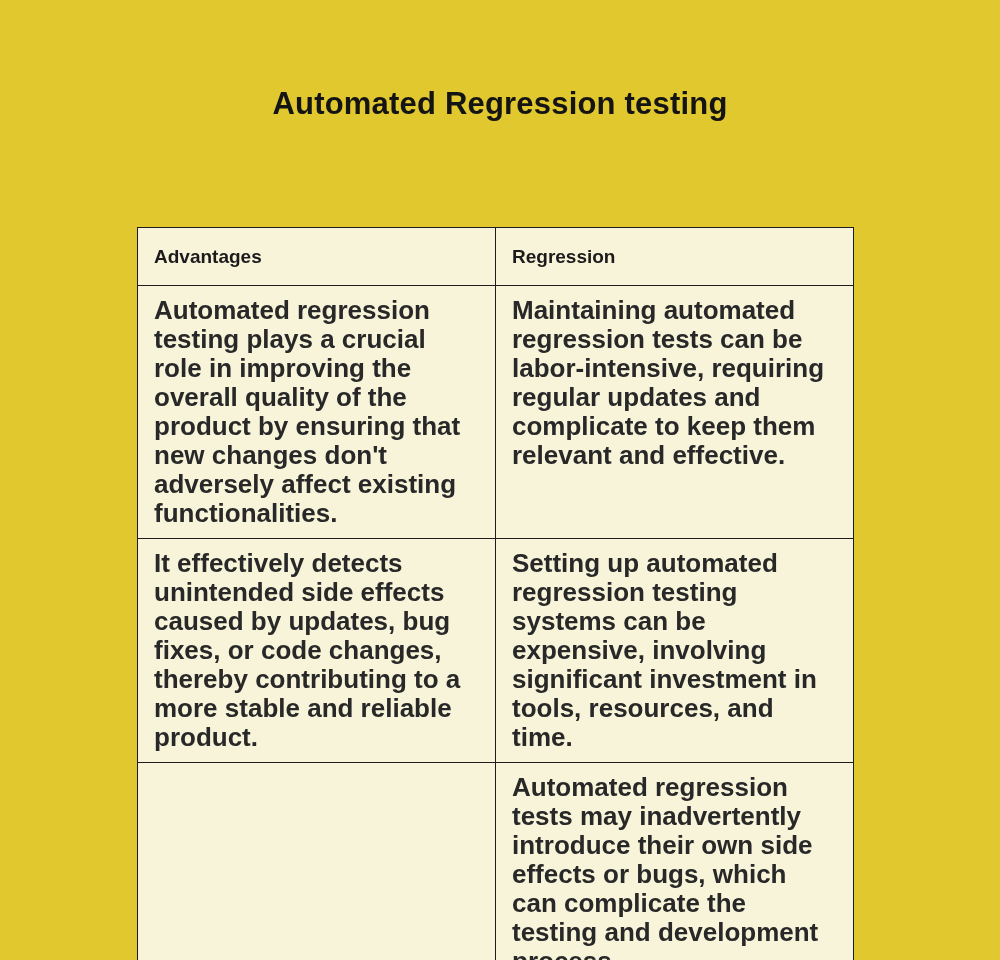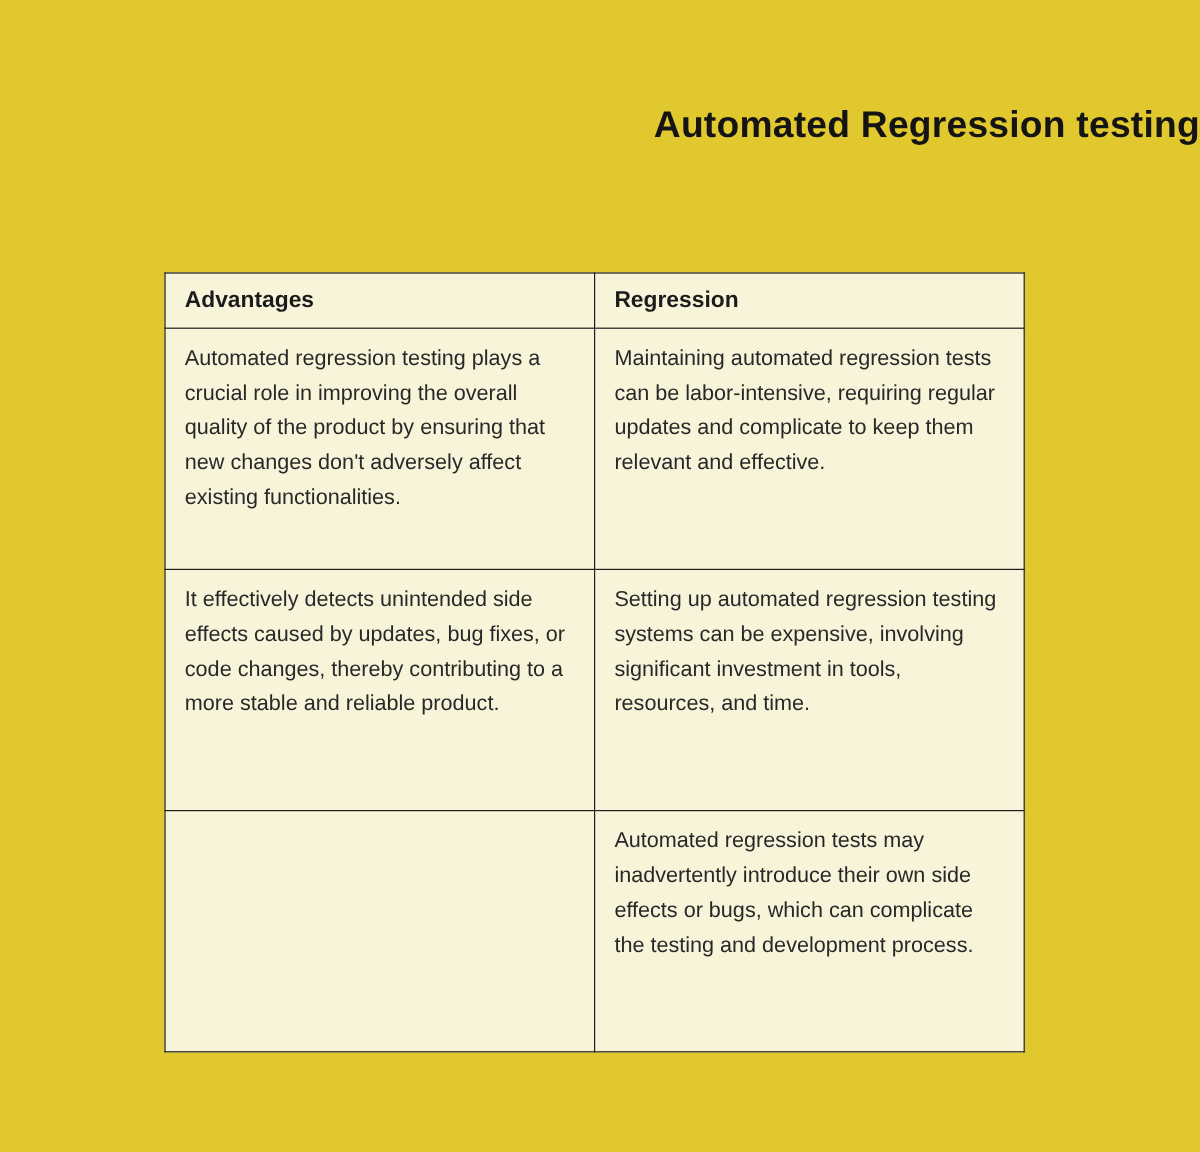--- a/index.html
+++ b/index.html
@@ -17,7 +17,7 @@
   .page-title {
     margin: 0;
     padding-top: 86px;
-    text-align: right;
+    text-align: center;
     font-size: 31px;
     font-weight: 700;
     letter-spacing: 0.2px;

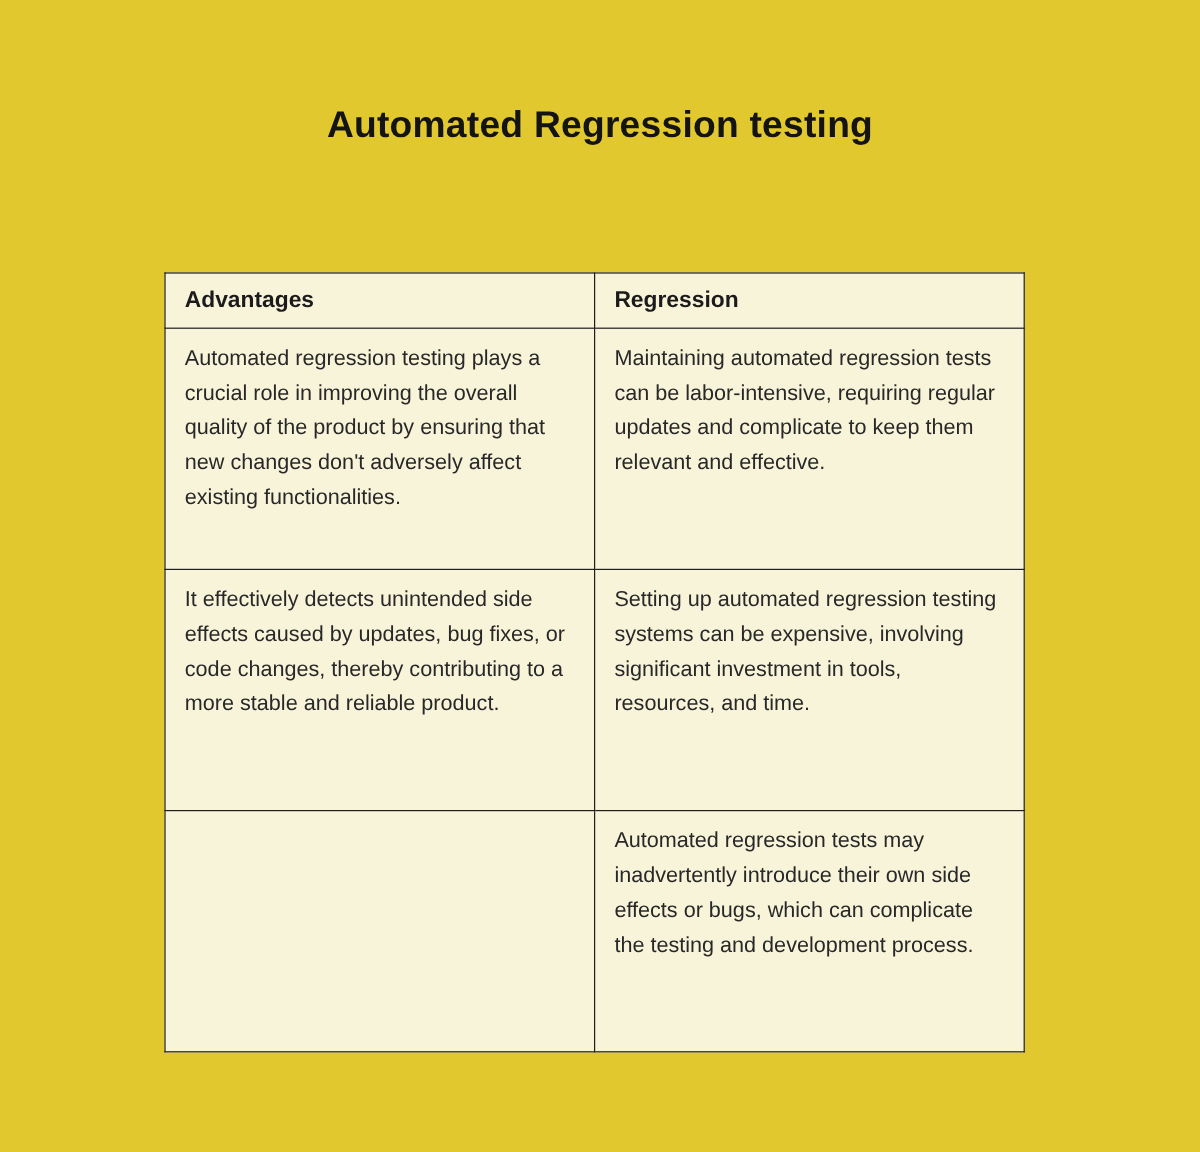--- a/index.html
+++ b/index.html
@@ -42,7 +42,7 @@
     color: #282828;
   }
   .comparison-table th {
-    height: 46px;
+    height: 58px;
     font-size: 19px;
     font-weight: 700;
     color: #1b1b1b;

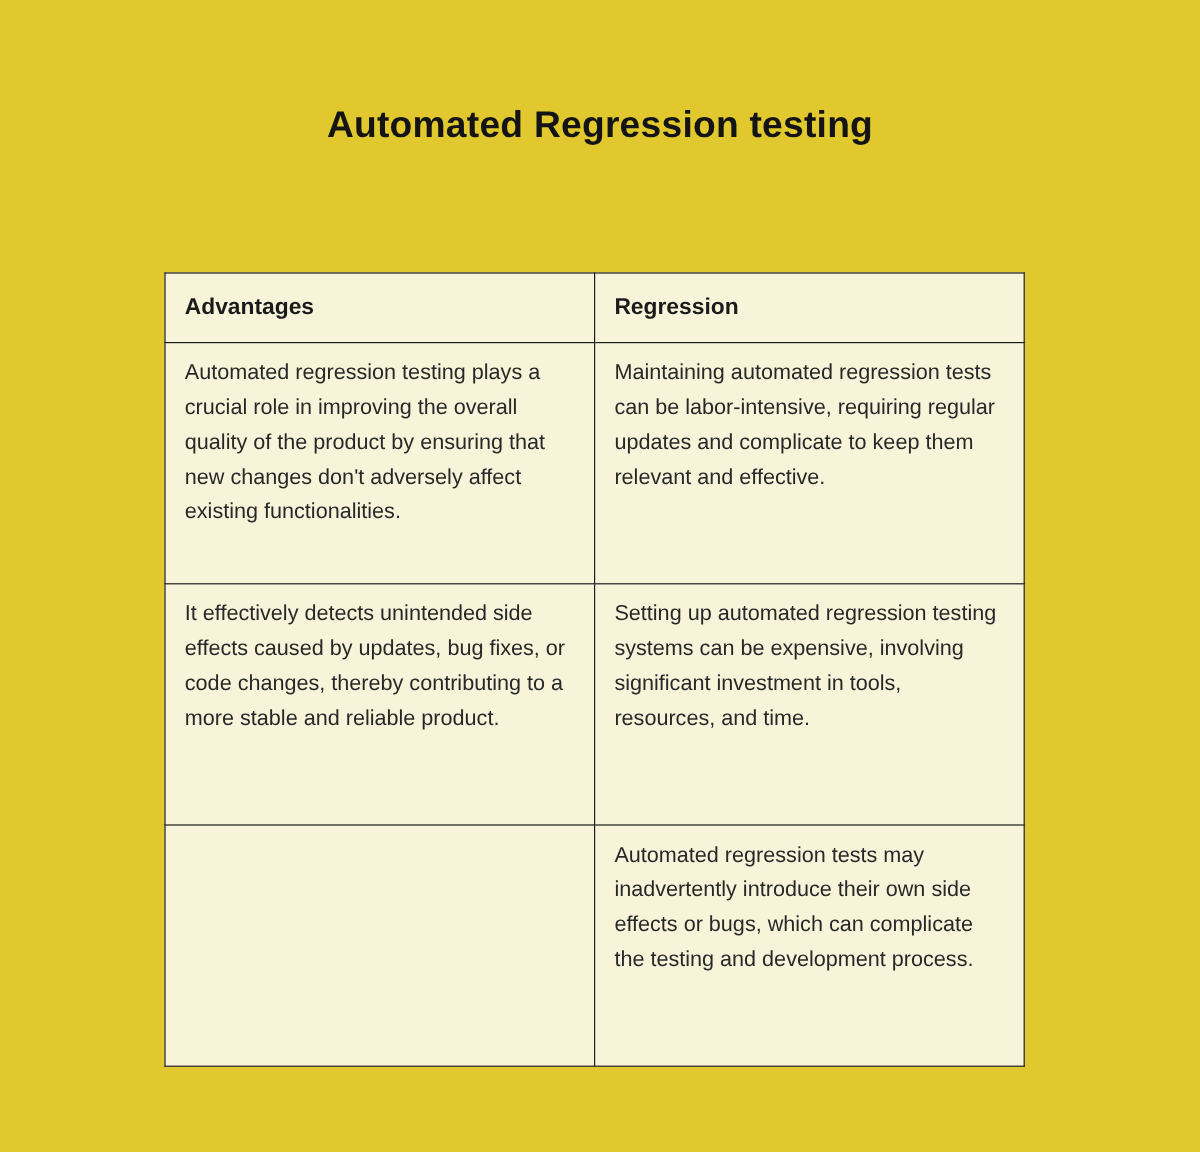--- a/index.html
+++ b/index.html
@@ -52,9 +52,9 @@
   }
   .comparison-table td {
     height: 201px;
-    font-size: 18px;
+    font-size: 26px;
     line-height: 29px;
-    font-weight: 400;
+    font-weight: 700;
   }
   .col-half { width: 358px; }
 </style>

